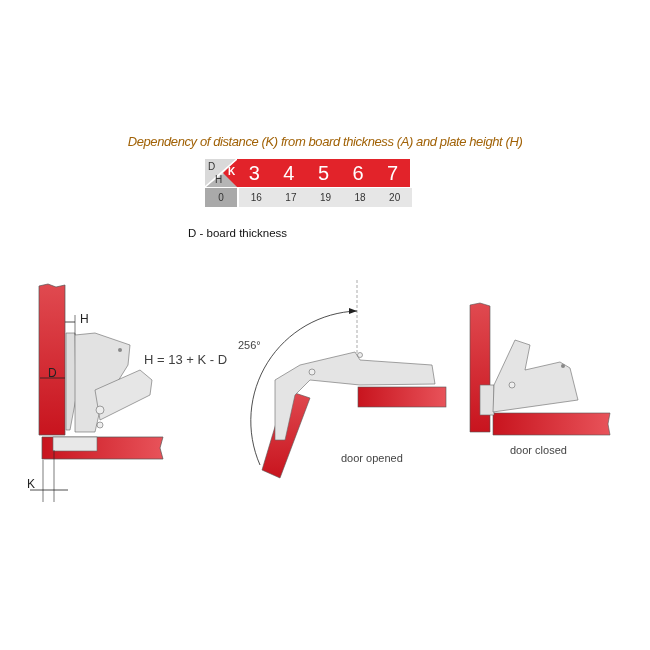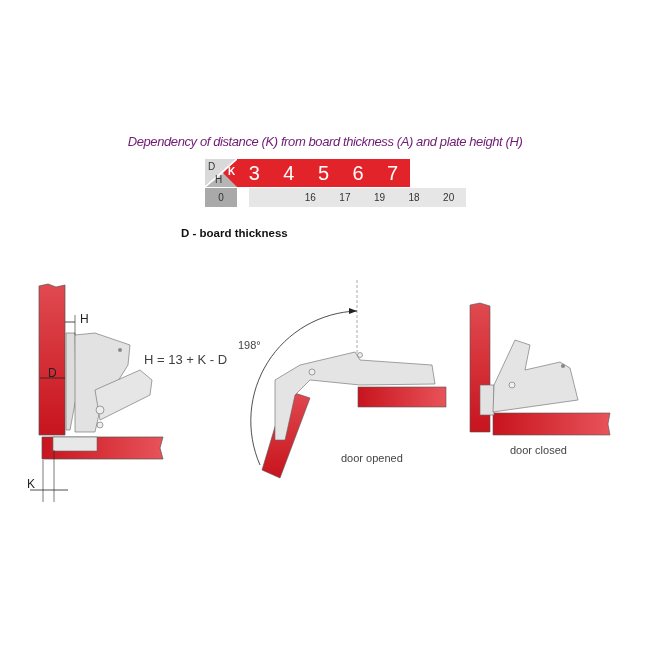--- a/index.html
+++ b/index.html
@@ -4,7 +4,7 @@
 <style>
   html, body { margin: 0; padding: 0; background: #ffffff; }
   body { width: 650px; height: 650px; position: relative; overflow: hidden; font-family: "Liberation Sans", sans-serif; }
-  .title { position: absolute; left: 0; width: 650px; top: 134px; text-align: center; font-size: 13px; font-style: italic; color: #701a75; letter-spacing: -0.4px; }
+  .title { position: absolute; left: 0; width: 650px; top: 134px; text-align: center; font-size: 13px; font-style: italic; color: #a16207; letter-spacing: -0.4px; }
   .ktable { position: absolute; left: 205px; top: 159px; }
   .corner { position: absolute; left: 0; top: 0; width: 32px; height: 28px; }
   .krow { position: absolute; left: 32px; top: 0; width: 173px; height: 28px; background: #e2232a; display: flex; }

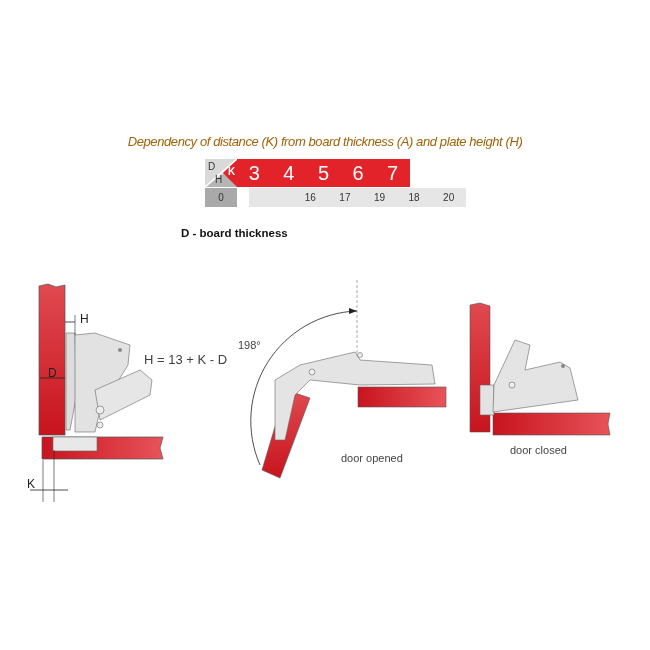--- a/index.html
+++ b/index.html
@@ -11,7 +11,7 @@
   .krow span { flex: 1; color: #fff; font-size: 20px; text-align: center; line-height: 28px; }
   .hrow { position: absolute; left: 0; top: 29px; height: 19px; display: flex; }
   .hcell0 { width: 32px; background: #a9a9a9; color: #333; font-size: 10px; text-align: center; line-height: 19px; }
-  .hcells { width: 173px; background: #e6e6e6; display: flex; margin-left: 12px; padding-left: 44px; }
+  .hcells { width: 173px; background: #e6e6e6; display: flex; margin-left: 2px; }
   .hcells span { flex: 1; text-align: center; font-size: 10px; line-height: 19px; color: #333; }
   .legend { position: absolute; left: 181px; top: 226px; font-size: 11.5px; font-weight: bold; color: #111; line-height: 14px; }
   .diag { position: absolute; left: 0; top: 0; }

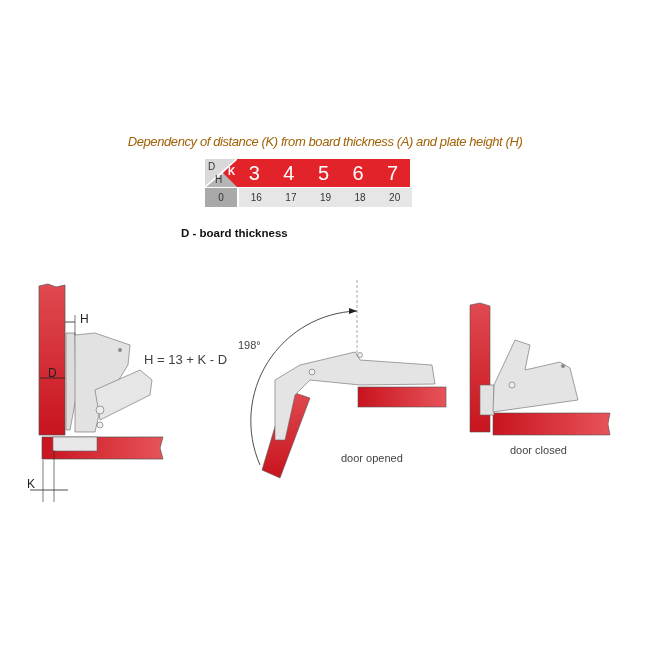--- a/index.html
+++ b/index.html
@@ -13,7 +13,7 @@
   .hcell0 { width: 32px; background: #a9a9a9; color: #333; font-size: 10px; text-align: center; line-height: 19px; }
   .hcells { width: 173px; background: #e6e6e6; display: flex; margin-left: 2px; }
   .hcells span { flex: 1; text-align: center; font-size: 10px; line-height: 19px; color: #333; }
-  .legend { position: absolute; left: 181px; top: 226px; font-size: 11.5px; font-weight: bold; color: #111; line-height: 14px; }
+  .legend { position: absolute; left: 188px; top: 226px; font-size: 11.5px; font-weight: normal; color: #111; line-height: 14px; }
   .diag { position: absolute; left: 0; top: 0; }
   .lbl { position: absolute; font-size: 11px; color: #444; }
 </style>

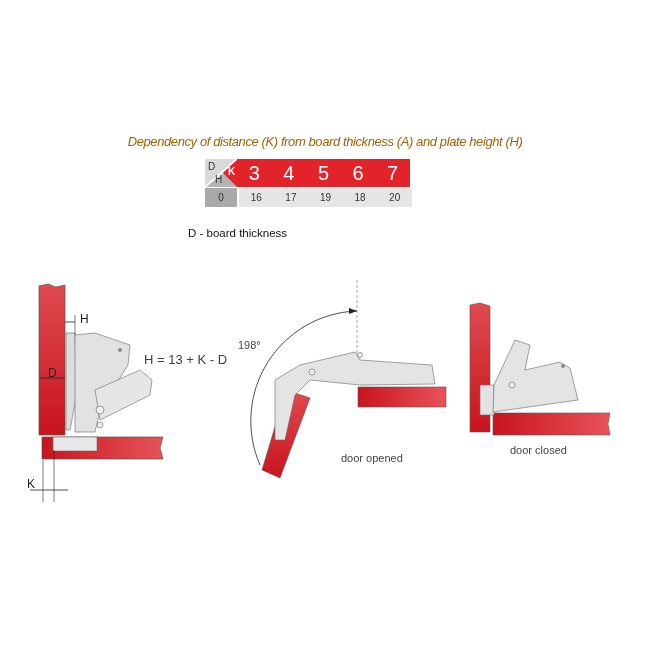--- a/index.html
+++ b/index.html
@@ -110,7 +110,7 @@
 <span class="lbl" style="left:48px;top:366px;font-size:12px;color:#222">D</span>
 <span class="lbl" style="left:27px;top:477px;font-size:12px;color:#222">K</span>
 <span class="lbl" style="left:144px;top:352px;font-size:13px;color:#404040">H = 13 + K - D</span>
-<span class="lbl" style="left:238px;top:339px">198°</span>
+<span class="lbl" style="left:238px;top:339px">256°</span>
 <span class="lbl" style="left:341px;top:452px">door opened</span>
 <span class="lbl" style="left:510px;top:444px">door closed</span>
 

